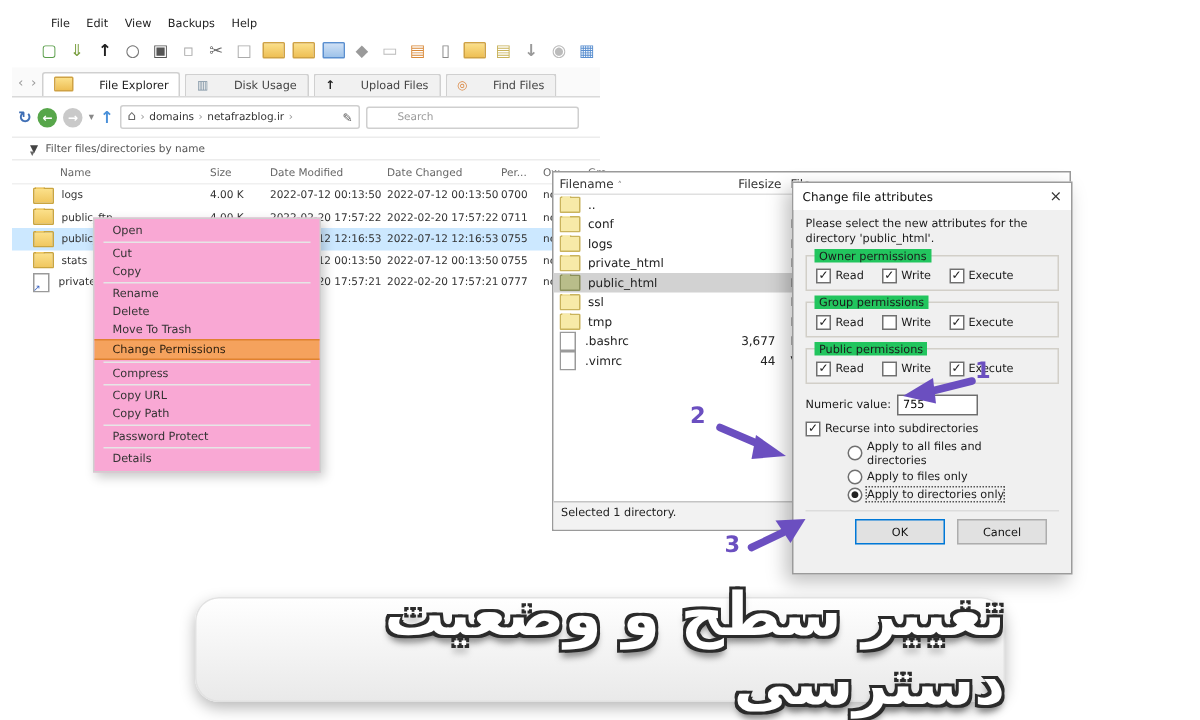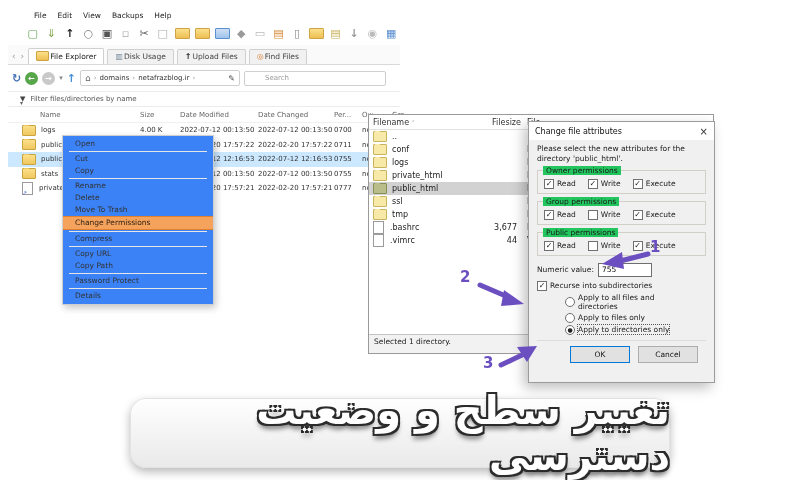--- a/index.html
+++ b/index.html
@@ -16,7 +16,7 @@
   .tb-folder.blue{background:linear-gradient(#cfe0f5,#9ec3ea);border-color:#5a8fd0}
   .fm-tabs{display:flex;align-items:flex-end;gap:3px;background:#fafafa;border-bottom:1px solid #d9d9d9;padding:2px 2px 0 3px;height:17px;font-size:7.5px}
   .tab-scroll{color:#9a9a9a;font-size:9px;padding:0 1px;align-self:center}
-  .fm-tab{display:flex;align-items:center;gap:1px;border:1px solid #d0d0d0;border-bottom:none;background:#f1f1f1;
+  .fm-tab{display:flex;align-items:center;gap:17px;border:1px solid #d0d0d0;border-bottom:none;background:#f1f1f1;
           padding:2px 7px 3px;border-radius:2px 2px 0 0;color:#444;white-space:nowrap}
   .fm-tab.active{background:#fff;color:#222}
   .tab-ic{font-size:8px;line-height:1}

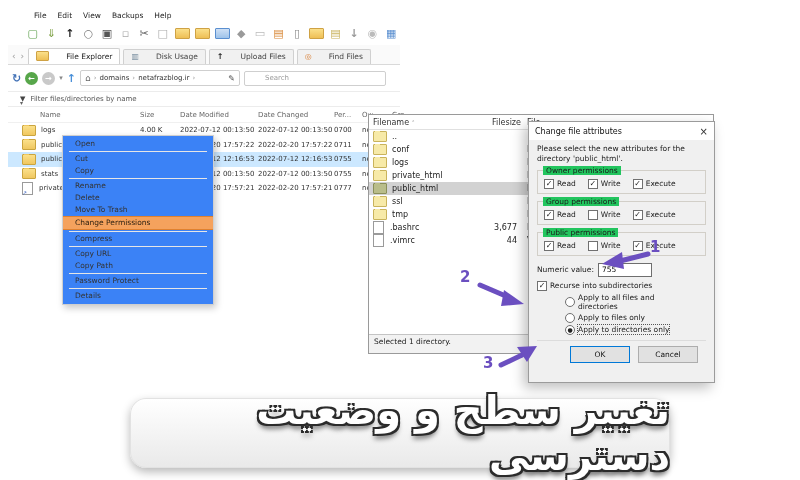--- a/index.html
+++ b/index.html
@@ -60,7 +60,7 @@
   .doc.link::after{content:"↗";position:absolute;bottom:-2px;left:-1px;font-size:6px;color:#3a62c0}
 
   
-  .ctx{position:absolute;left:62px;top:135px;width:150px;background:#3b82f6;border:1px solid #cfcfcf;
+  .ctx{position:absolute;left:62px;top:145px;width:150px;background:#f9a8d4;border:1px solid #cfcfcf;
        box-shadow:2px 3px 7px rgba(0,0,0,.22);padding:2px 0;font-size:7.5px;z-index:5}
   .ctx-item{padding:2px 12px;line-height:8px;color:#333}
   .ctx-item.hl{background:#f5a25d;border-top:1px solid #e0812f;border-bottom:1px solid #e0812f;color:#2f2212}

